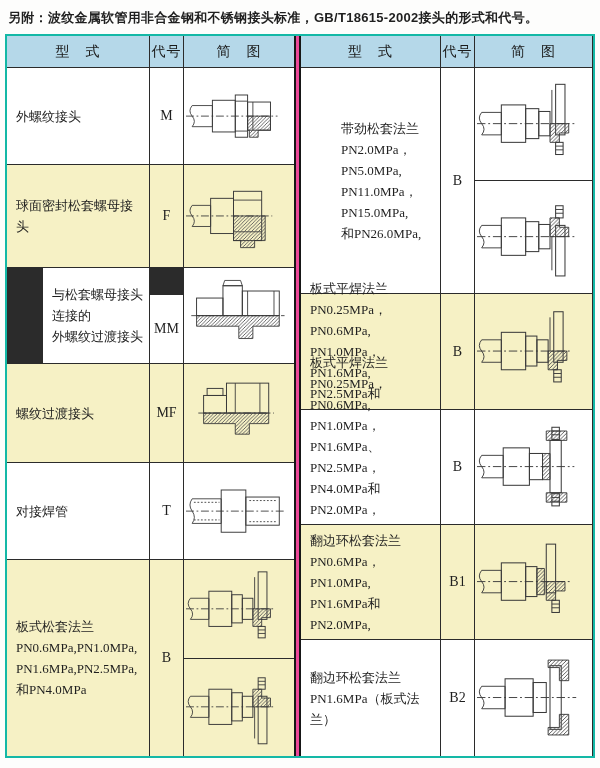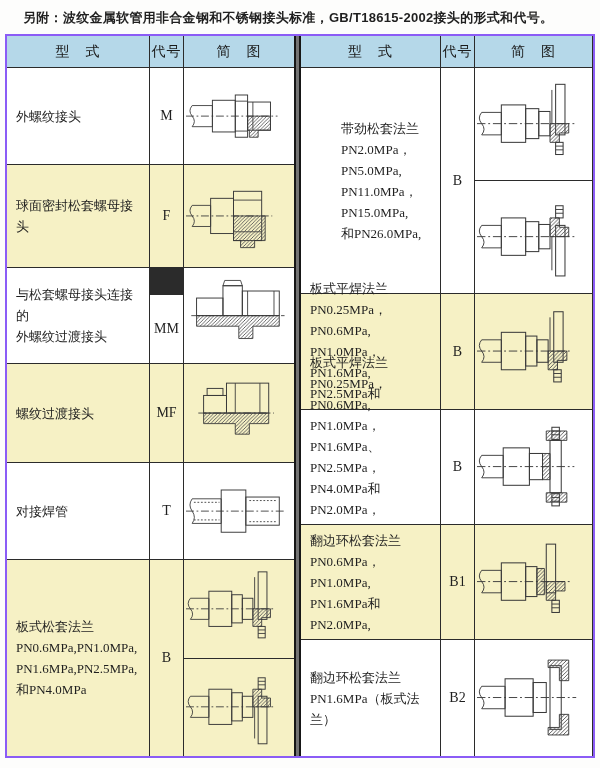--- a/index.html
+++ b/index.html
@@ -14,7 +14,7 @@
     font-family:"Liberation Sans","DejaVu Sans",sans-serif;
     font-weight:700;
     font-size:13px;
-    padding:9px 6px 7px 23px;
+    padding:9px 6px 7px 8px;
     letter-spacing:.3px;
     white-space:nowrap;
   }

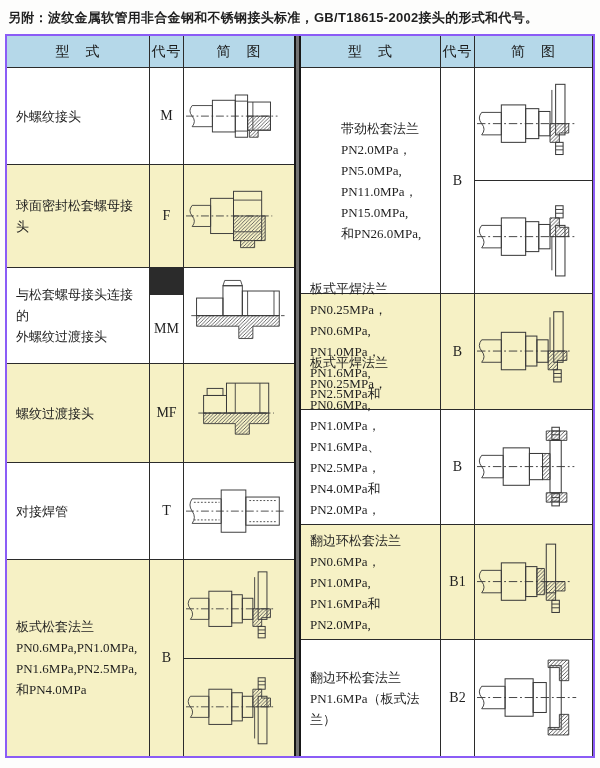--- a/index.html
+++ b/index.html
@@ -20,8 +20,8 @@
   }
   .table-wrap{
     margin:0 5px;
-    border:2px solid #8b5cf6;
-    background:#737373;
+    border:2px solid #14b8a6;
+    background:#ec4899;
     display:flex;
     align-items:stretch;
   }

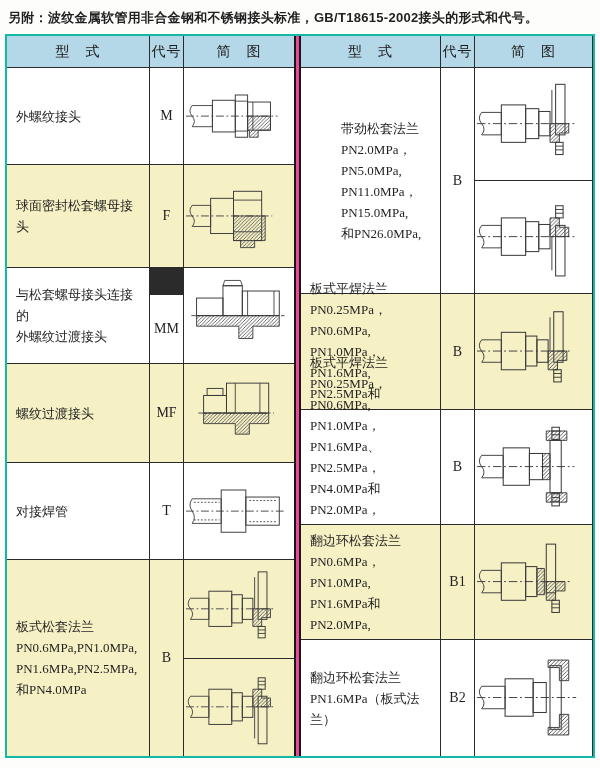--- a/index.html
+++ b/index.html
@@ -130,7 +130,7 @@
           </svg>
         </div>
       </div>
-      <div class="cell type-cell" style="background: rgb(255, 255, 255);">
+      <div class="cell type-cell" style="background: rgb(255, 255, 255); margin-left: 36px;">
         <div>与松套螺母接头连接的</div>
         <div>外螺纹过渡接头</div>
       </div>

